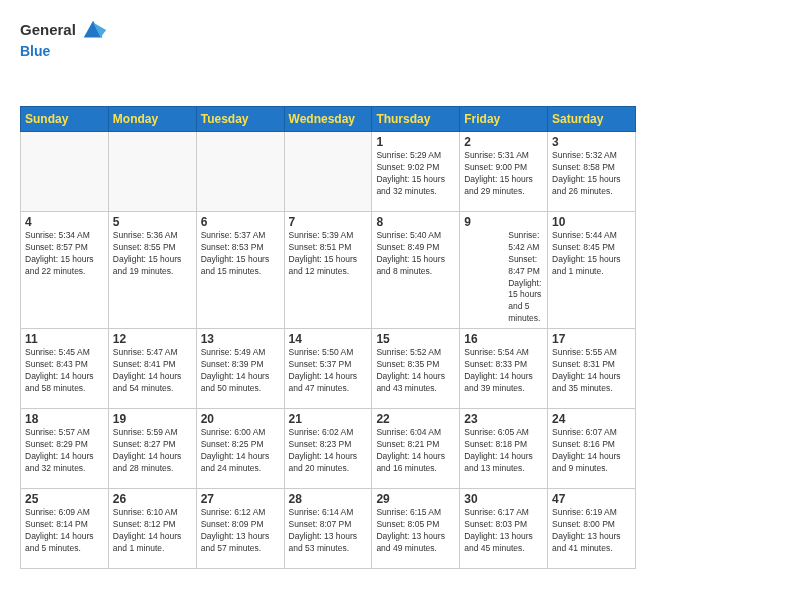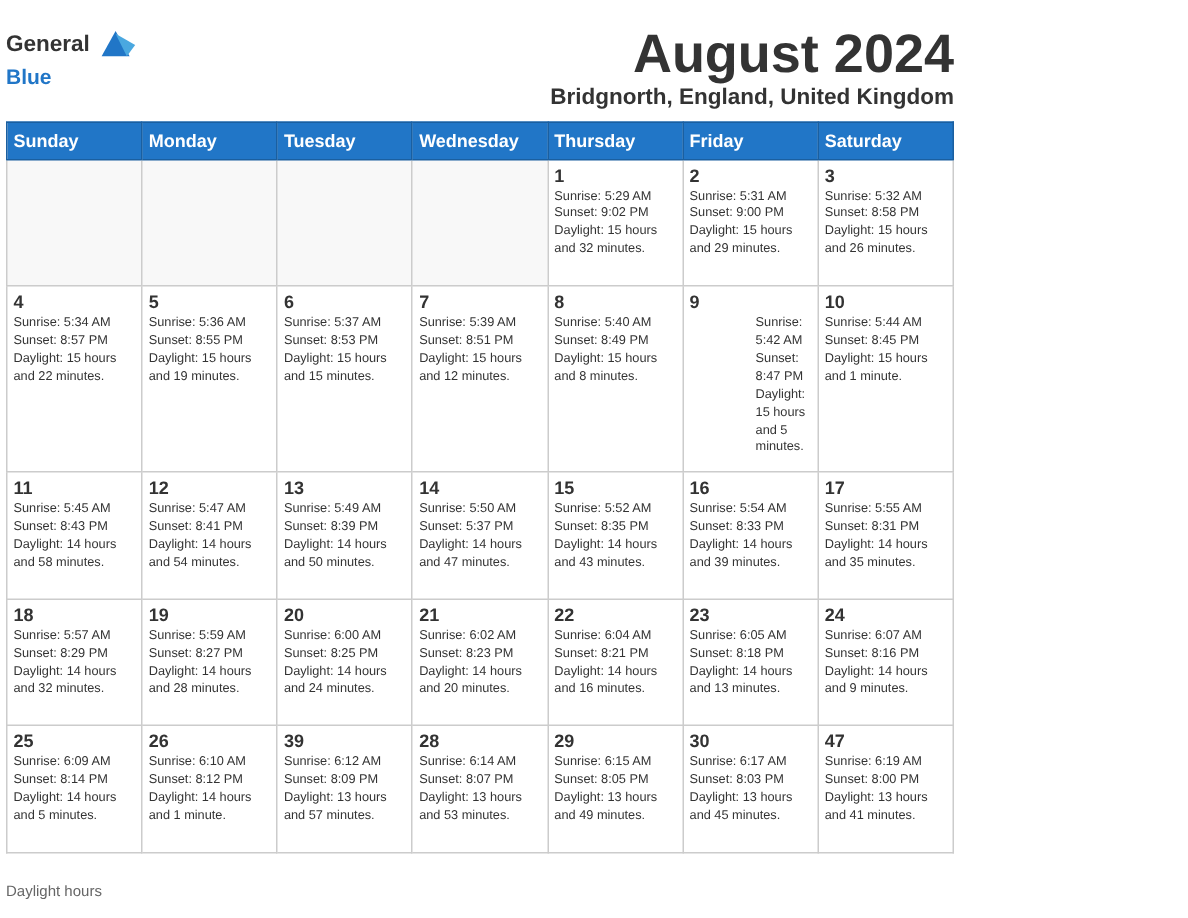--- a/index.html
+++ b/index.html
@@ -13,9 +13,10 @@
     .page {
       width: 656px;
       height: 612px;
-      padding: 16px 20px 12px 4px;
+      padding: 16px 20px 12px 20px;
       display: flex;
       flex-direction: column;
+      gap: 40px;
     }
     .header {
       display: flex;

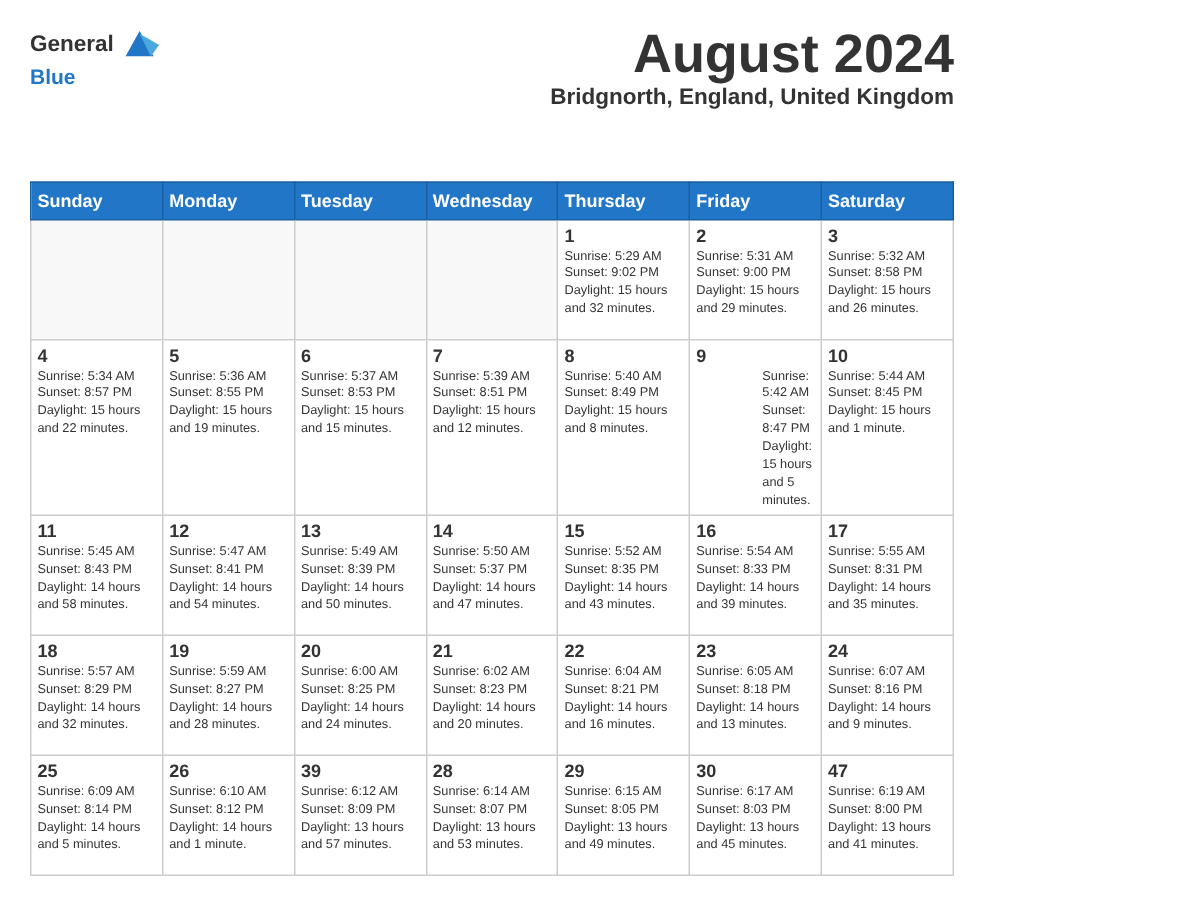--- a/index.html
+++ b/index.html
@@ -118,10 +118,6 @@
         <div style="font-size:14px;font-weight:bold;color:#2176c7;line-height:1;">Blue</div>
       </div>
     </div>
-    <div class="title-block">
-      <div class="month-title">August 2024</div>
-      <div class="location-title">Bridgnorth, England, United Kingdom</div>
-    </div>
   </div>
 
   <table class="calendar">

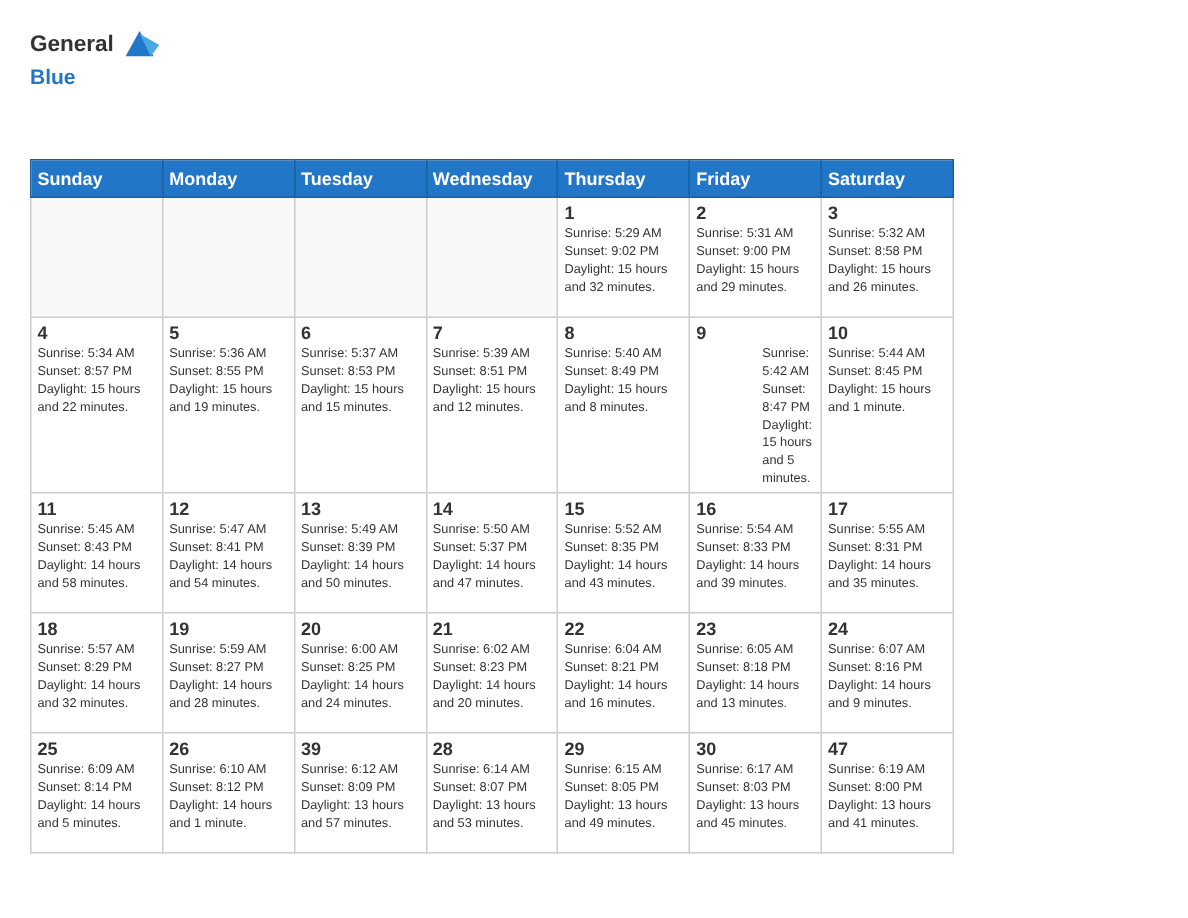--- a/index.html
+++ b/index.html
@@ -57,7 +57,7 @@
     }
     .calendar th {
       background-color: #2176c7;
-      color: #ffffff;
+      color: #fde047;
       font-size: 12px;
       font-weight: bold;
       padding: 5px 4px;

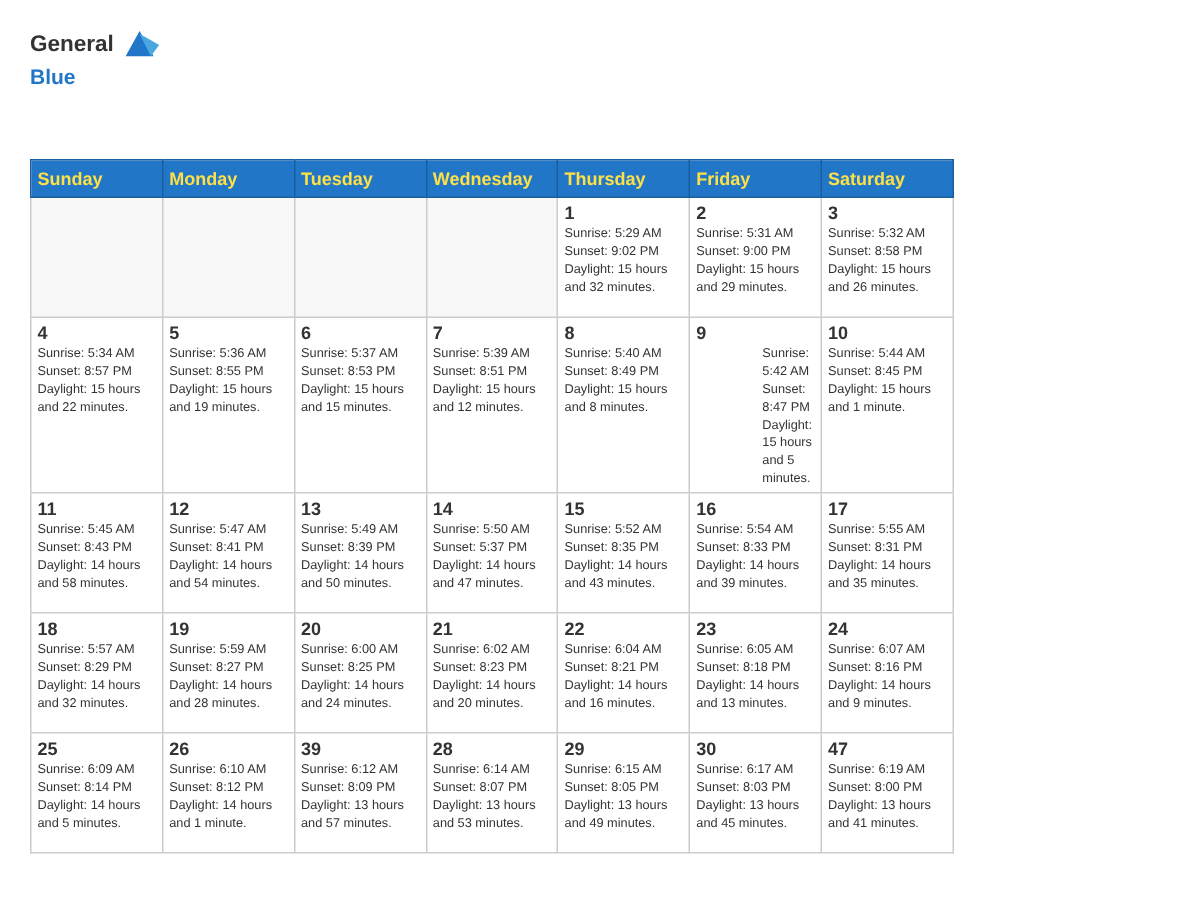--- a/index.html
+++ b/index.html
@@ -329,7 +329,7 @@
 and 1 minute.</div>
           </td>
           <td>
-            <span class="day-number">39</span>
+            <span class="day-number">27</span>
             <div class="day-info" style="white-space: pre-line;">Sunrise: 6:12 AM
 Sunset: 8:09 PM
 Daylight: 13 hours

